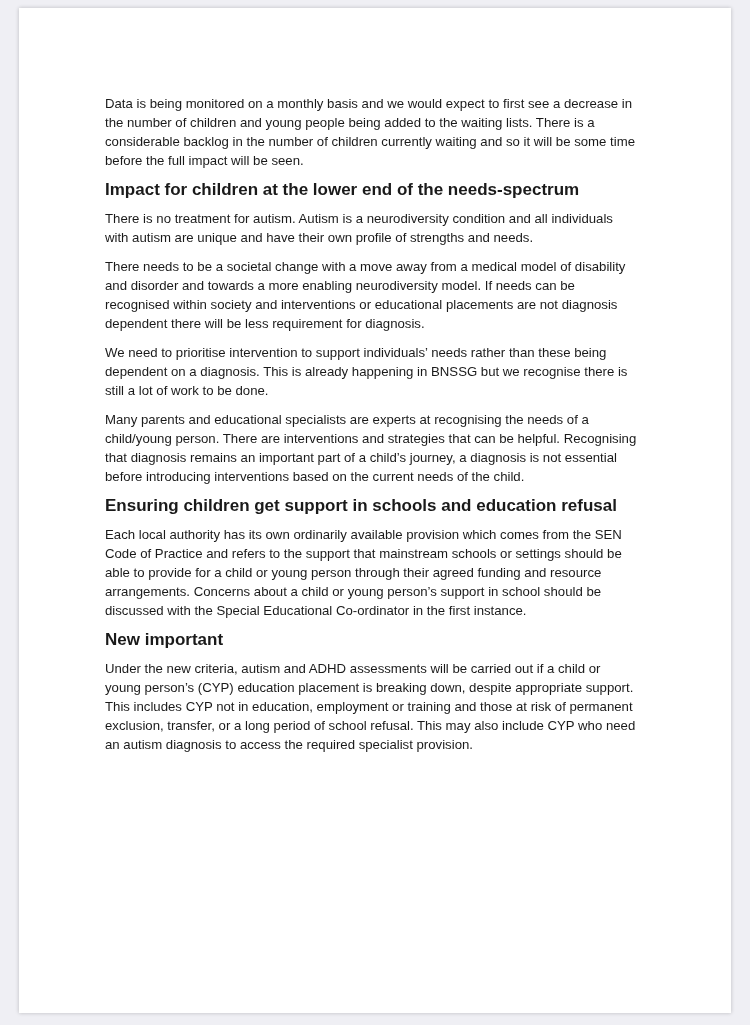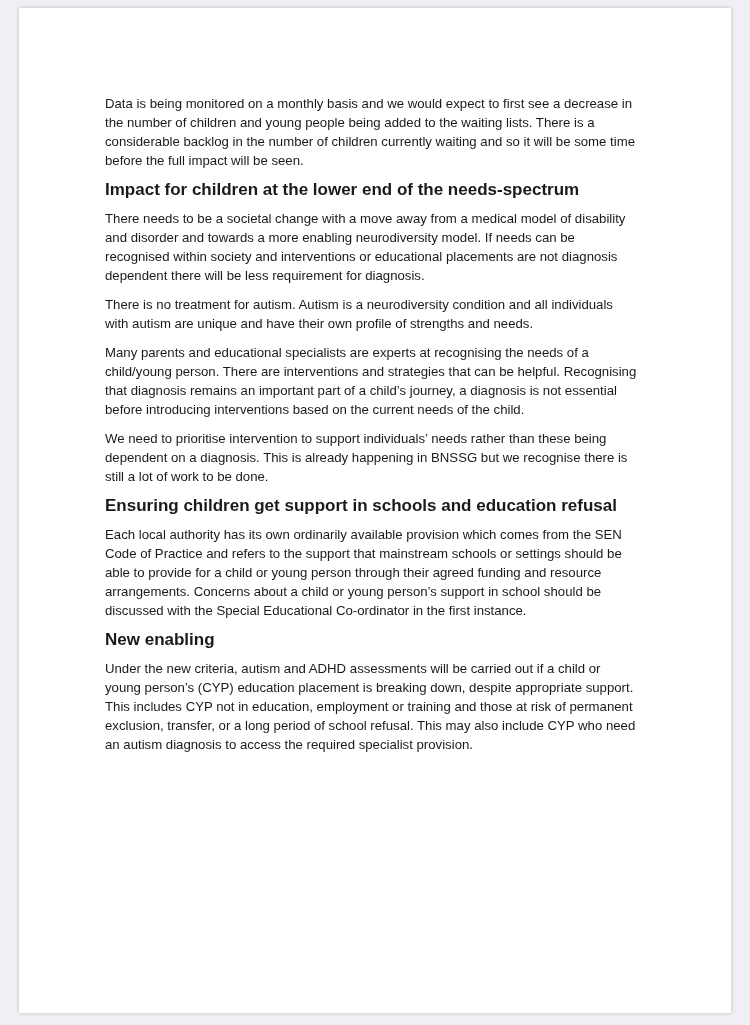--- a/index.html
+++ b/index.html
@@ -49,8 +49,8 @@
   <div class="content">
     <p>Data is being monitored on a monthly basis and we would expect to first see a decrease in the number of children and young people being added to the waiting lists. There is a considerable backlog in the number of children currently waiting and so it will be some time before the full impact will be seen.</p>
     <h2>Impact for children at the lower end of the needs-spectrum</h2>
+    <p>There is no treatment for autism. Autism is a neurodiversity condition and all individuals with autism are unique and have their own profile of strengths and needs.</p>
     <p>There needs to be a societal change with a move away from a medical model of disability and disorder and towards a more enabling neurodiversity model. If needs can be recognised within society and interventions or educational placements are not diagnosis dependent there will be less requirement for diagnosis.</p>
-    <p>There is no treatment for autism. Autism is a neurodiversity condition and all individuals with autism are unique and have their own profile of strengths and needs.</p>
     <p>Many parents and educational specialists are experts at recognising the needs of a child/young person. There are interventions and strategies that can be helpful. Recognising that diagnosis remains an important part of a child’s journey, a diagnosis is not essential before introducing interventions based on the current needs of the child.</p>
     <p>We need to prioritise intervention to support individuals’ needs rather than these being dependent on a diagnosis. This is already happening in BNSSG but we recognise there is still a lot of work to be done.</p>
     <h2>Ensuring children get support in schools and education refusal</h2>

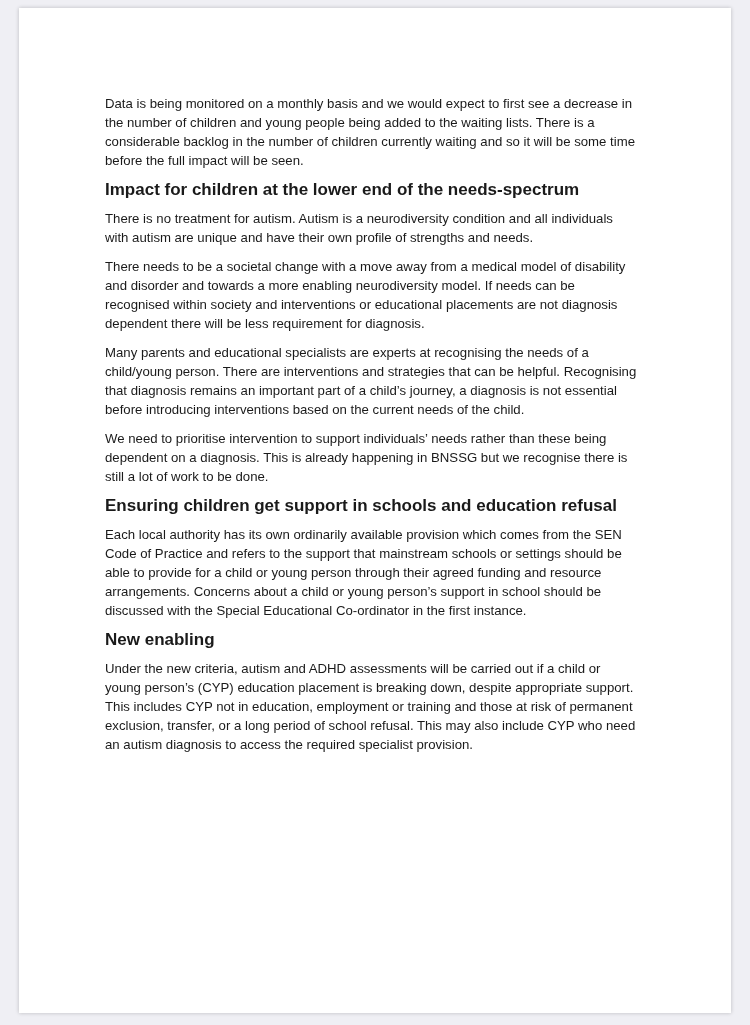--- a/index.html
+++ b/index.html
@@ -51,8 +51,8 @@
     <h2>Impact for children at the lower end of the needs-spectrum</h2>
     <p>There is no treatment for autism. Autism is a neurodiversity condition and all individuals with autism are unique and have their own profile of strengths and needs.</p>
     <p>There needs to be a societal change with a move away from a medical model of disability and disorder and towards a more enabling neurodiversity model. If needs can be recognised within society and interventions or educational placements are not diagnosis dependent there will be less requirement for diagnosis.</p>
+    <p>We need to prioritise intervention to support individuals’ needs rather than these being dependent on a diagnosis. This is already happening in BNSSG but we recognise there is still a lot of work to be done.</p>
     <p>Many parents and educational specialists are experts at recognising the needs of a child/young person. There are interventions and strategies that can be helpful. Recognising that diagnosis remains an important part of a child’s journey, a diagnosis is not essential before introducing interventions based on the current needs of the child.</p>
-    <p>We need to prioritise intervention to support individuals’ needs rather than these being dependent on a diagnosis. This is already happening in BNSSG but we recognise there is still a lot of work to be done.</p>
     <h2>Ensuring children get support in schools and education refusal</h2>
     <p>Each local authority has its own ordinarily available provision which comes from the SEN Code of Practice and refers to the support that mainstream schools or settings should be able to provide for a child or young person through their agreed funding and resource arrangements. Concerns about a child or young person’s support in school should be discussed with the Special Educational Co-ordinator in the first instance.</p>
     <h2>New enabling</h2>

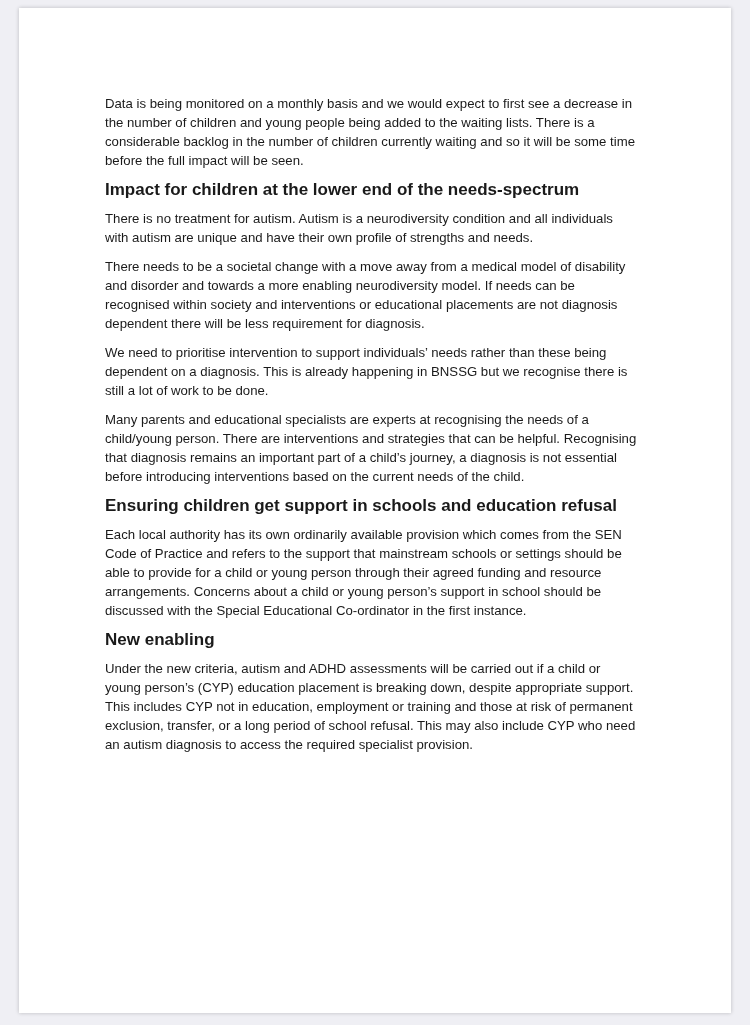--- a/index.html
+++ b/index.html
@@ -55,7 +55,7 @@
     <p>Many parents and educational specialists are experts at recognising the needs of a child/young person. There are interventions and strategies that can be helpful. Recognising that diagnosis remains an important part of a child’s journey, a diagnosis is not essential before introducing interventions based on the current needs of the child.</p>
     <h2>Ensuring children get support in schools and education refusal</h2>
     <p>Each local authority has its own ordinarily available provision which comes from the SEN Code of Practice and refers to the support that mainstream schools or settings should be able to provide for a child or young person through their agreed funding and resource arrangements. Concerns about a child or young person’s support in school should be discussed with the Special Educational Co-ordinator in the first instance.</p>
-    <h2>New enabling</h2>
+    <h2>New important</h2>
     <p>Under the new criteria, autism and ADHD assessments will be carried out if a child or young person’s (CYP) education placement is breaking down, despite appropriate support. This includes CYP not in education, employment or training and those at risk of permanent exclusion, transfer, or a long period of school refusal. This may also include CYP who need an autism diagnosis to access the required specialist provision.</p>
   </div>
 </div>

